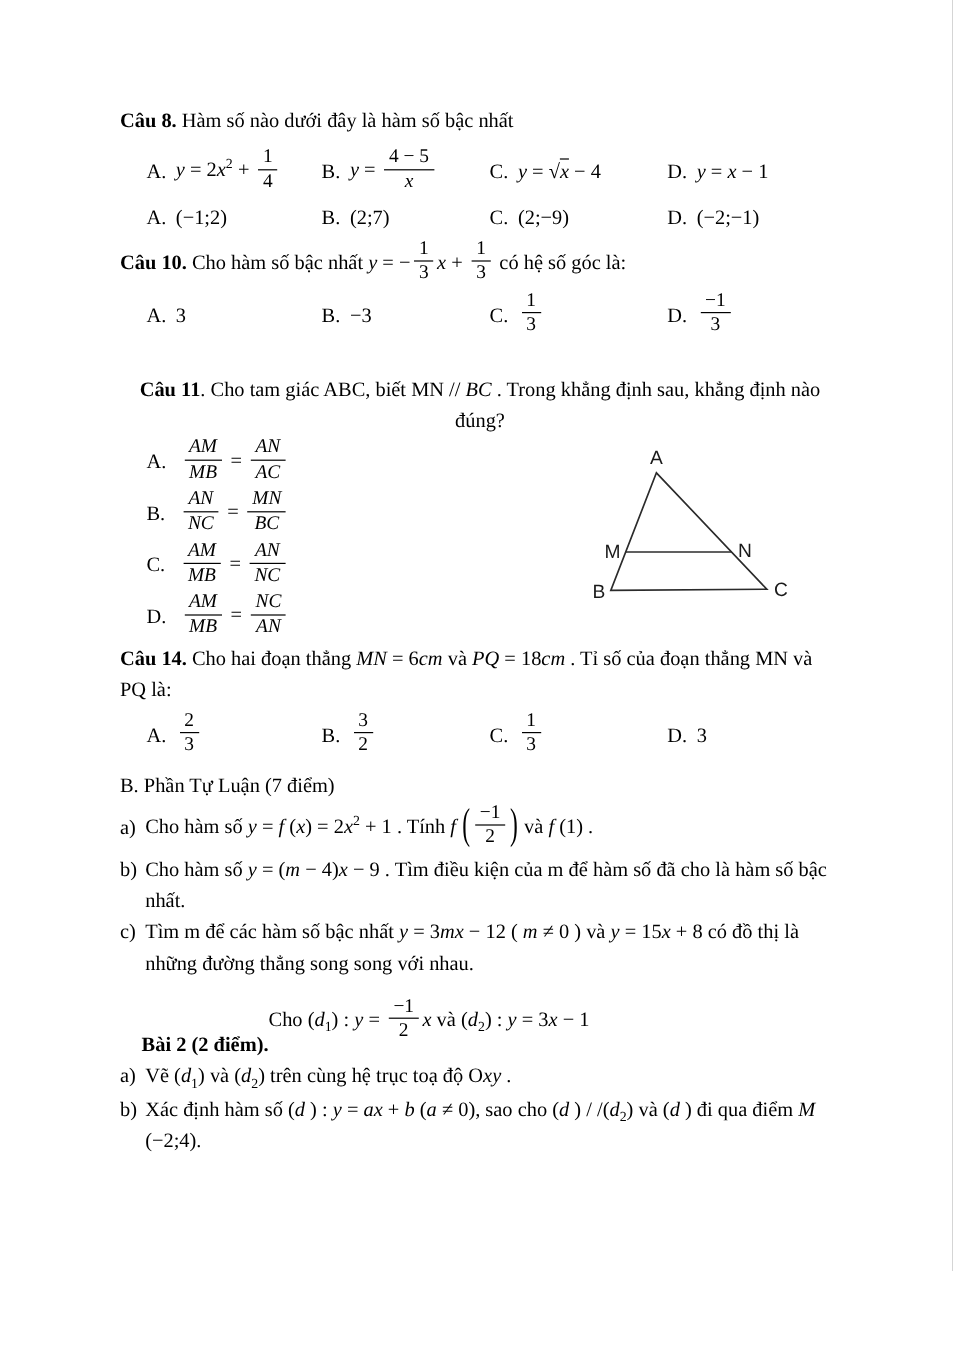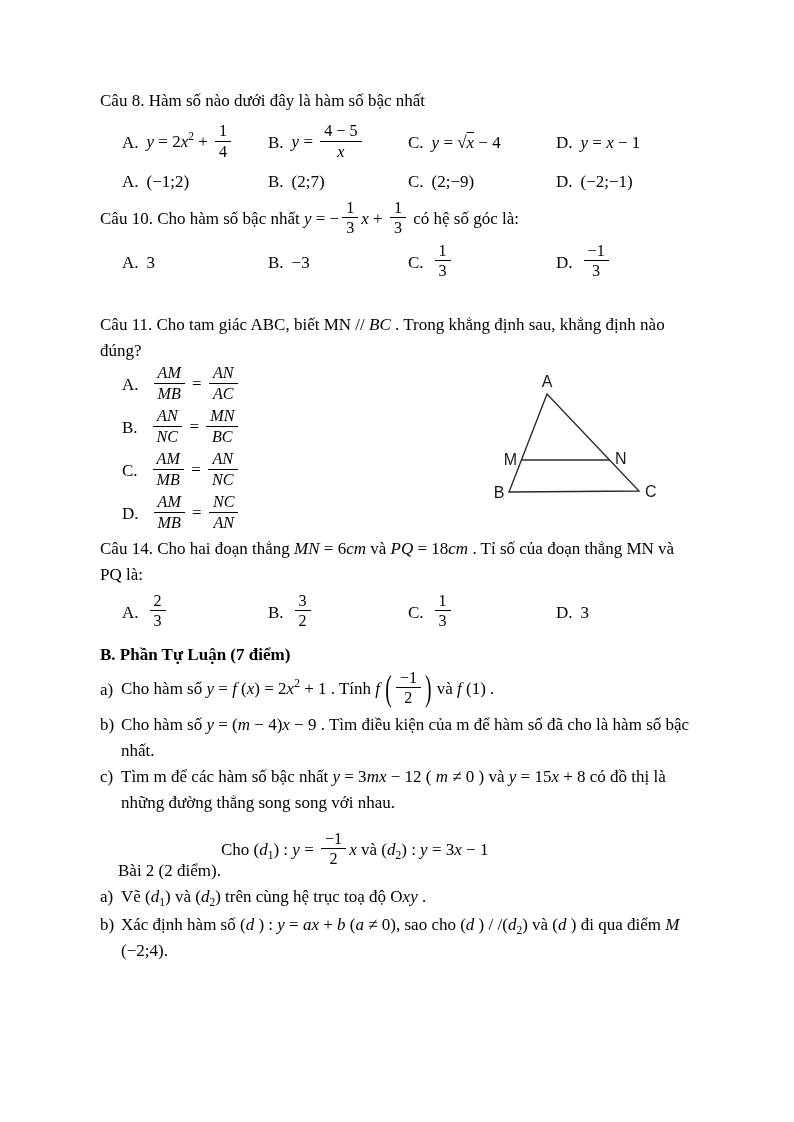--- a/index.html
+++ b/index.html
@@ -9,7 +9,7 @@
     font-family:"Liberation Serif","DejaVu Serif",serif;
     font-size:17px;line-height:26px;color:#000;overflow:hidden;
   }
-  b{font-weight:normal;margin-top:40px;}
+  b{font-weight:bold;margin-top:40px;}
   i{font-style:italic;}
   sup{font-size:0.68em;vertical-align:super;line-height:0;}
   sub{font-size:0.68em;vertical-align:sub;line-height:0;}

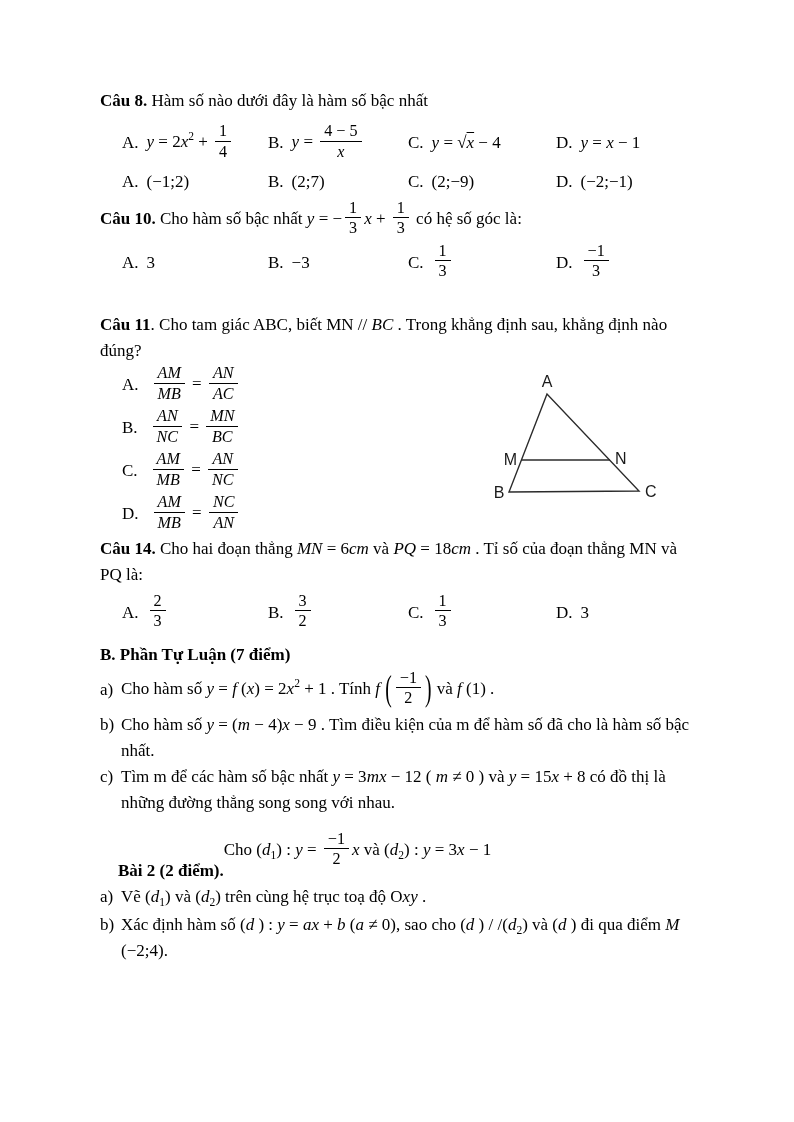--- a/index.html
+++ b/index.html
@@ -27,7 +27,7 @@
   .h46{min-height:46px;}
   .h28{min-height:28px;}
   .mt6{margin-top:6px;} .mt8{margin-top:8px;} .mt4{margin-top:4px;}
-  .mt2{margin-top:2px;} .mt26{margin-top:26px;}
+  .mt2{margin-top:2px;} .mt26{margin-top:26px;text-align:center;}
   .q11wrap{display:flex;align-items:flex-start;}
   .q11opts{width:330px;}
   .q11row{display:flex;align-items:center;min-height:43px;padding-left:22px;gap:12px;}

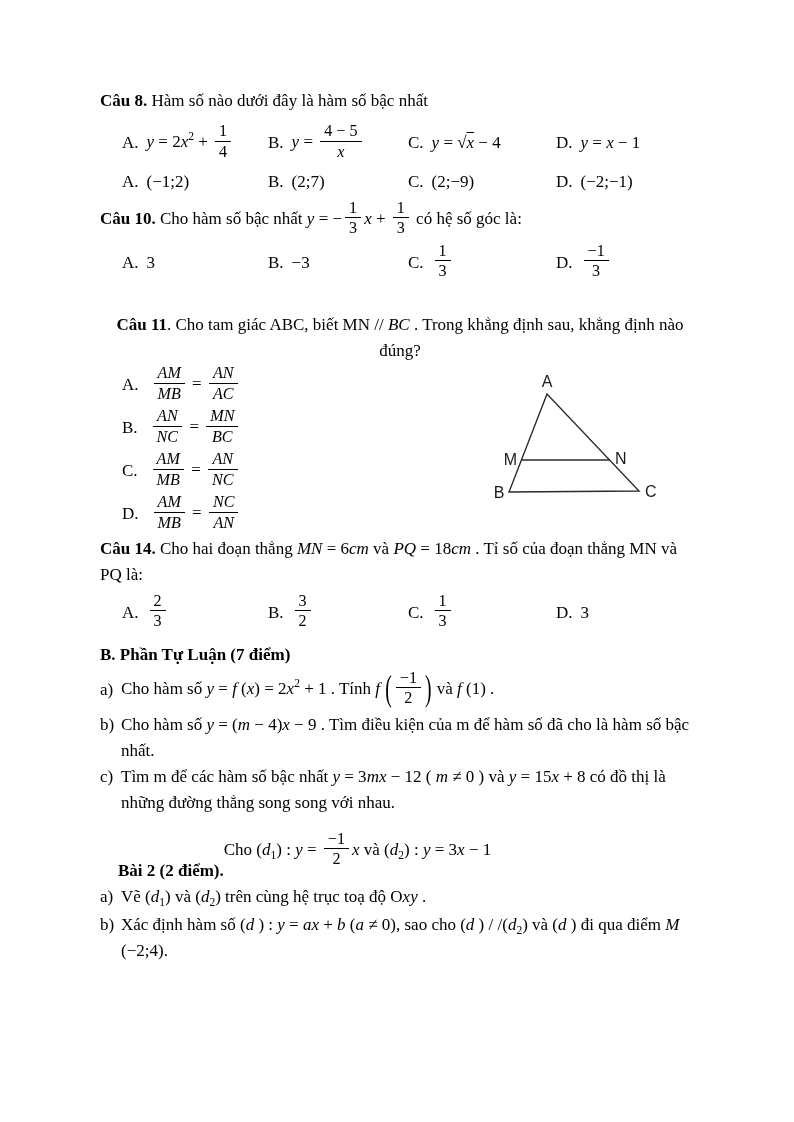--- a/index.html
+++ b/index.html
@@ -34,7 +34,7 @@
   .tri{width:188px;height:138px;margin:8px 28px 0 auto;}
   .tri text{font-family:"Liberation Sans","DejaVu Sans",sans-serif;font-size:16px;fill:#1a1a1a;}
   .tri line,.tri path{stroke:#2b2b2b;stroke-width:1.4;fill:none;}
-  .bhead{font-weight:bold;}
+  .bhead{font-weight:normal;}
   .indent18{padding-left:18px;}
   .li{display:flex;}
   .li .k{width:21px;flex:none;}

